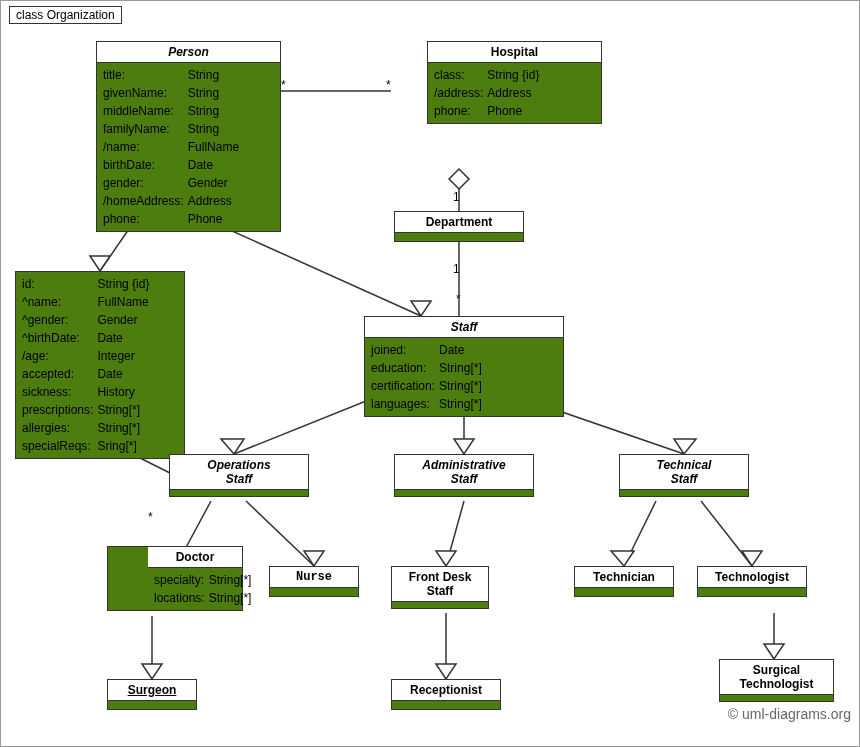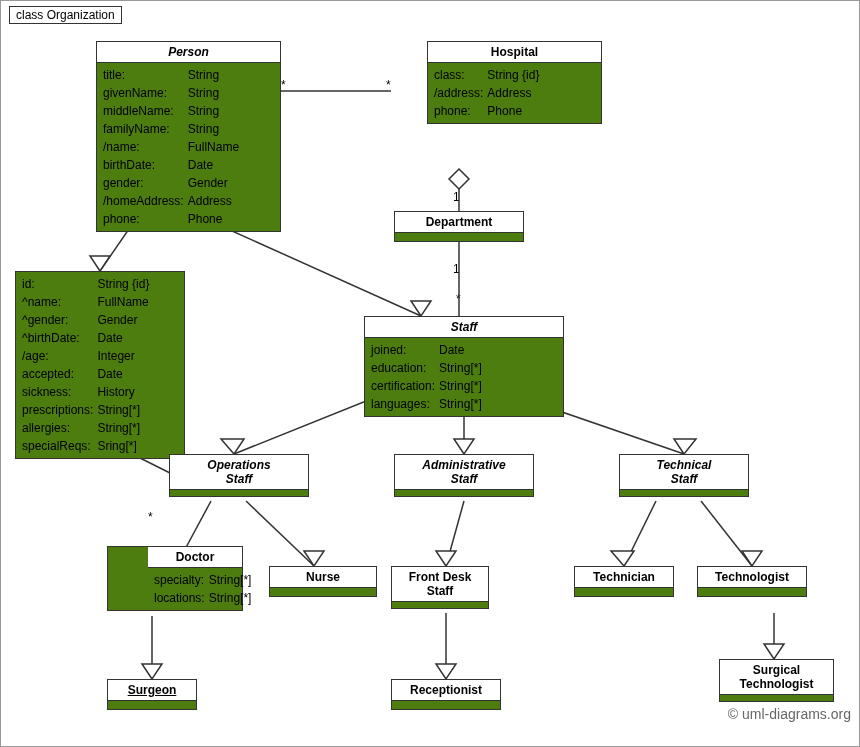--- a/index.html
+++ b/index.html
@@ -319,7 +319,7 @@
     </div>
   </div>
 
-  <div class="uml-class" style="left:268px; top:565px; width:108px;">
+  <div class="uml-class" style="left:268px; top:565px; width:90px;font-family:Liberation Mono, monospace;">
     <div class="class-header">Nurse</div>
     <div class="class-body" style="min-height:8px;"></div>
   </div>

